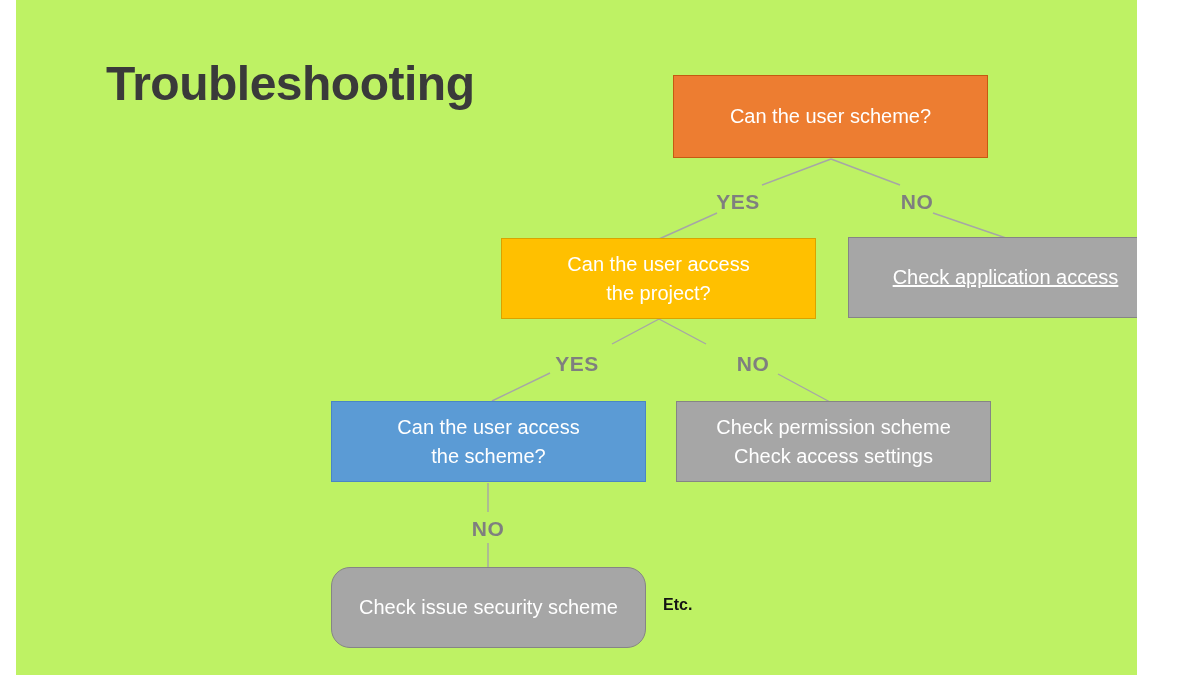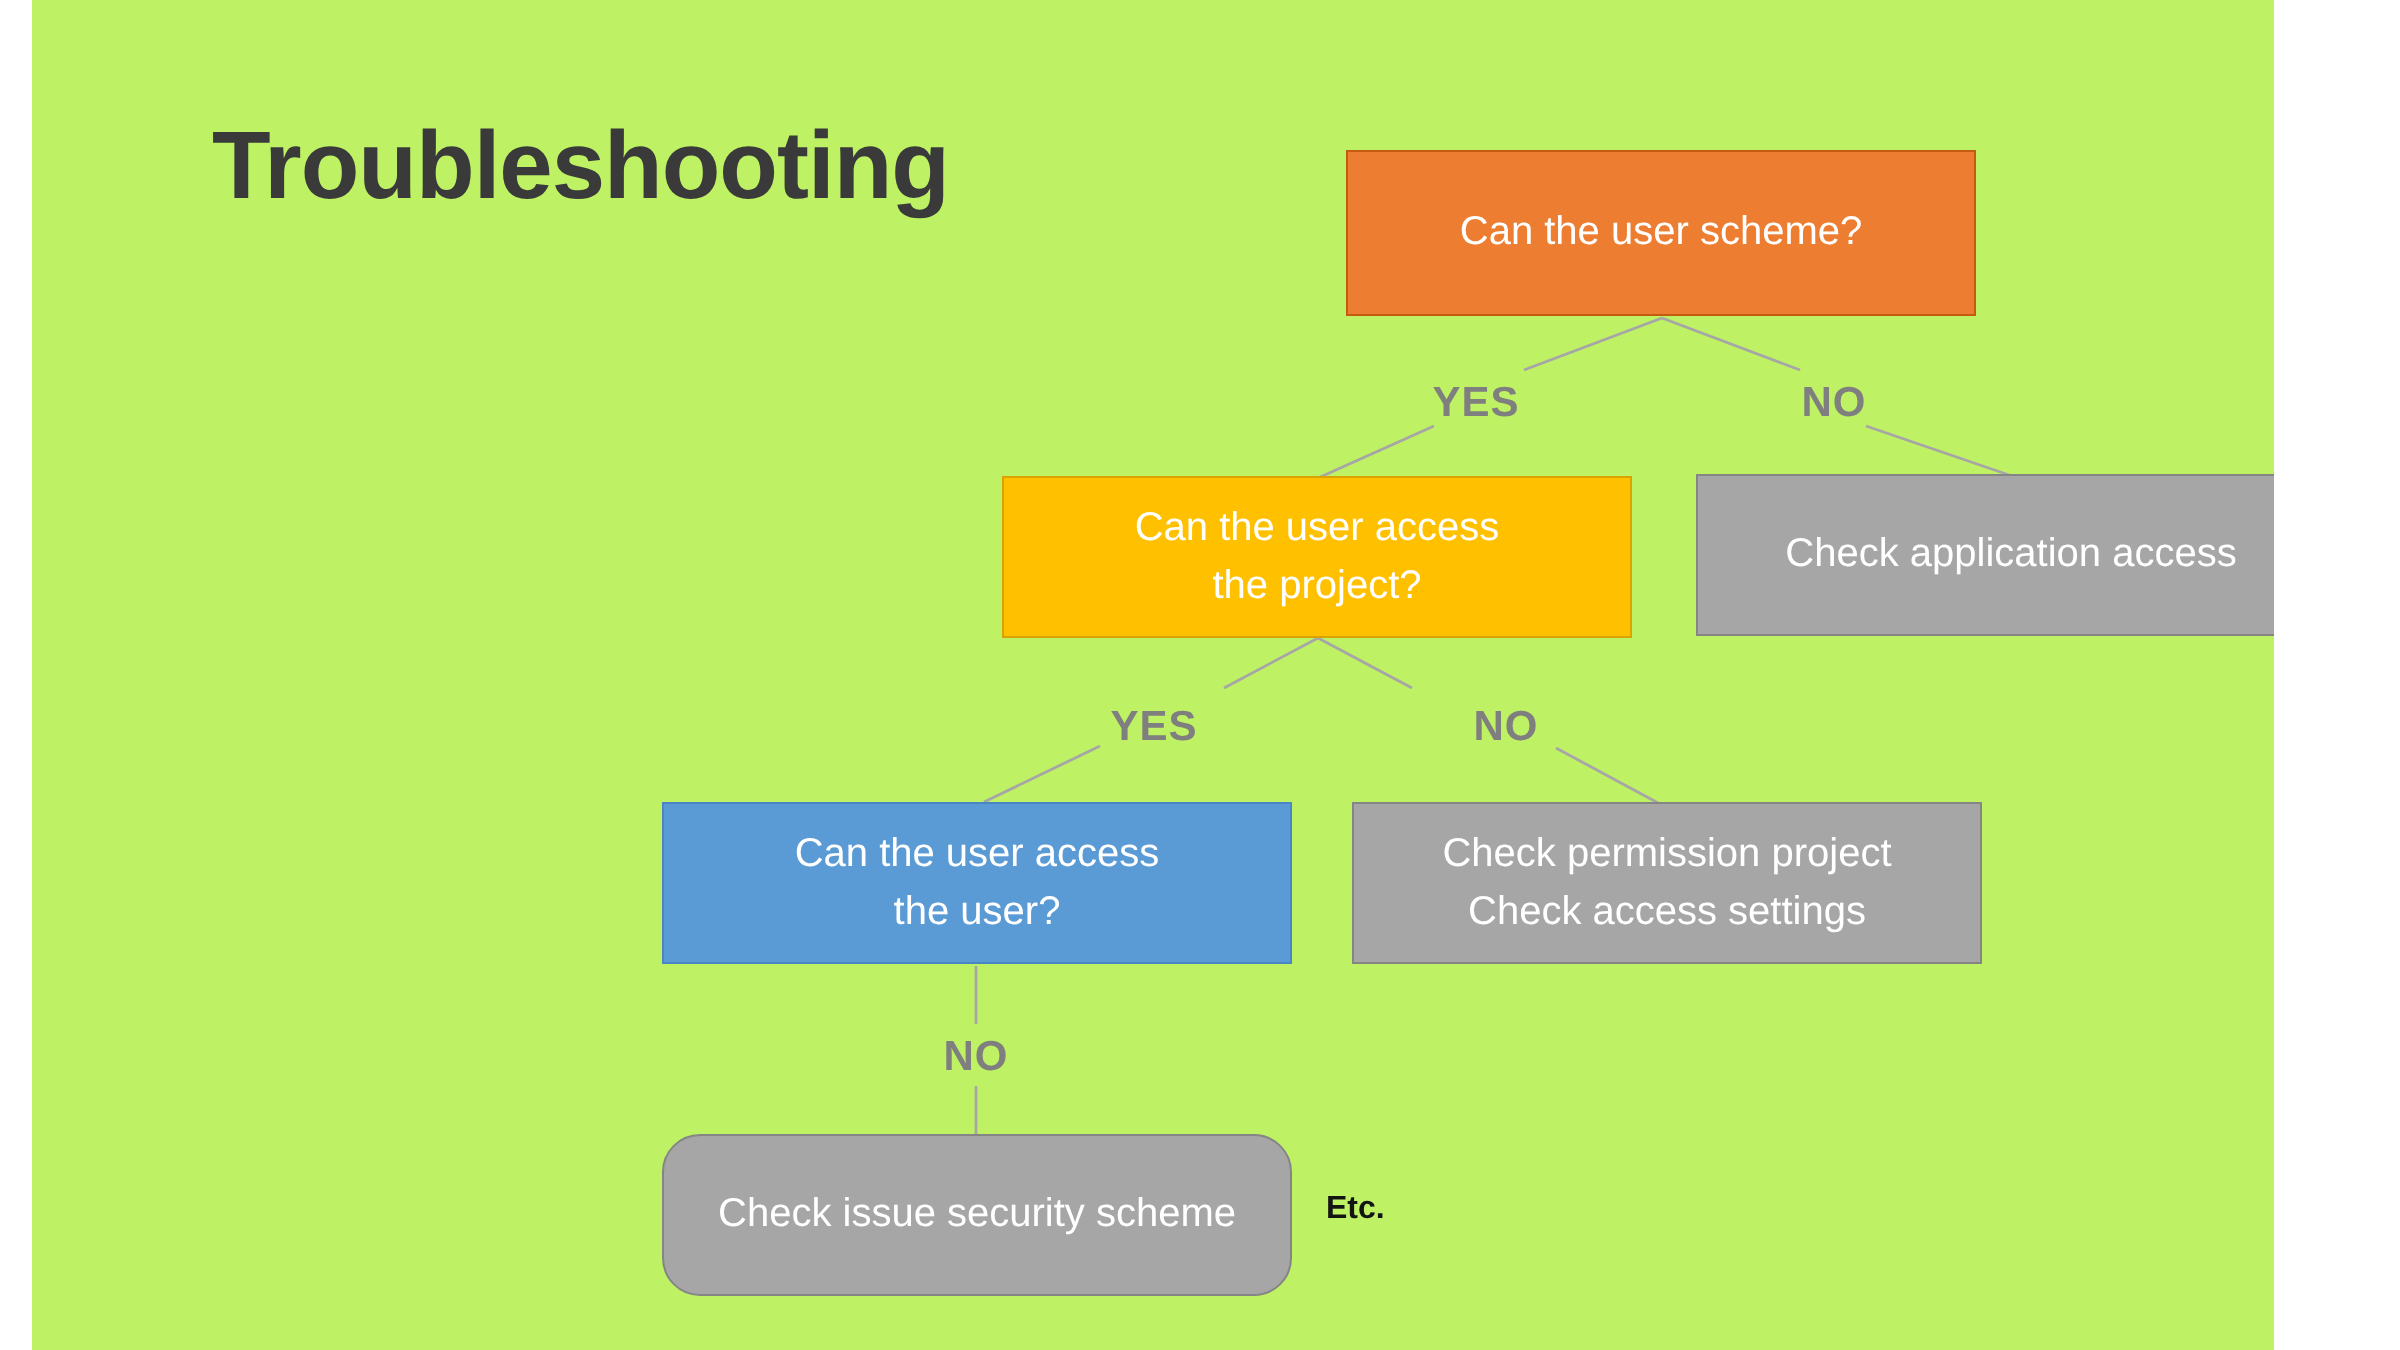--- a/index.html
+++ b/index.html
@@ -27,7 +27,7 @@
   .node-gray   { background:#A6A6A6; border:1.5px solid #858585; }
   #node-login        { left:657px; top:75px;  height:83px; }
   #node-project      { left:485px; top:238px; height:81px; }
-  #node-app-access   { left:832px; top:237px; height:81px; }
+  #node-app-access   { left:832px; top:237px; height:81px;text-decoration:underline; }
   #node-issue        { left:315px; top:401px; height:81px; }
   #node-permission   { left:660px; top:401px; height:81px; }
   #node-security     { left:315px; top:567px; height:81px;border-radius:19px; }

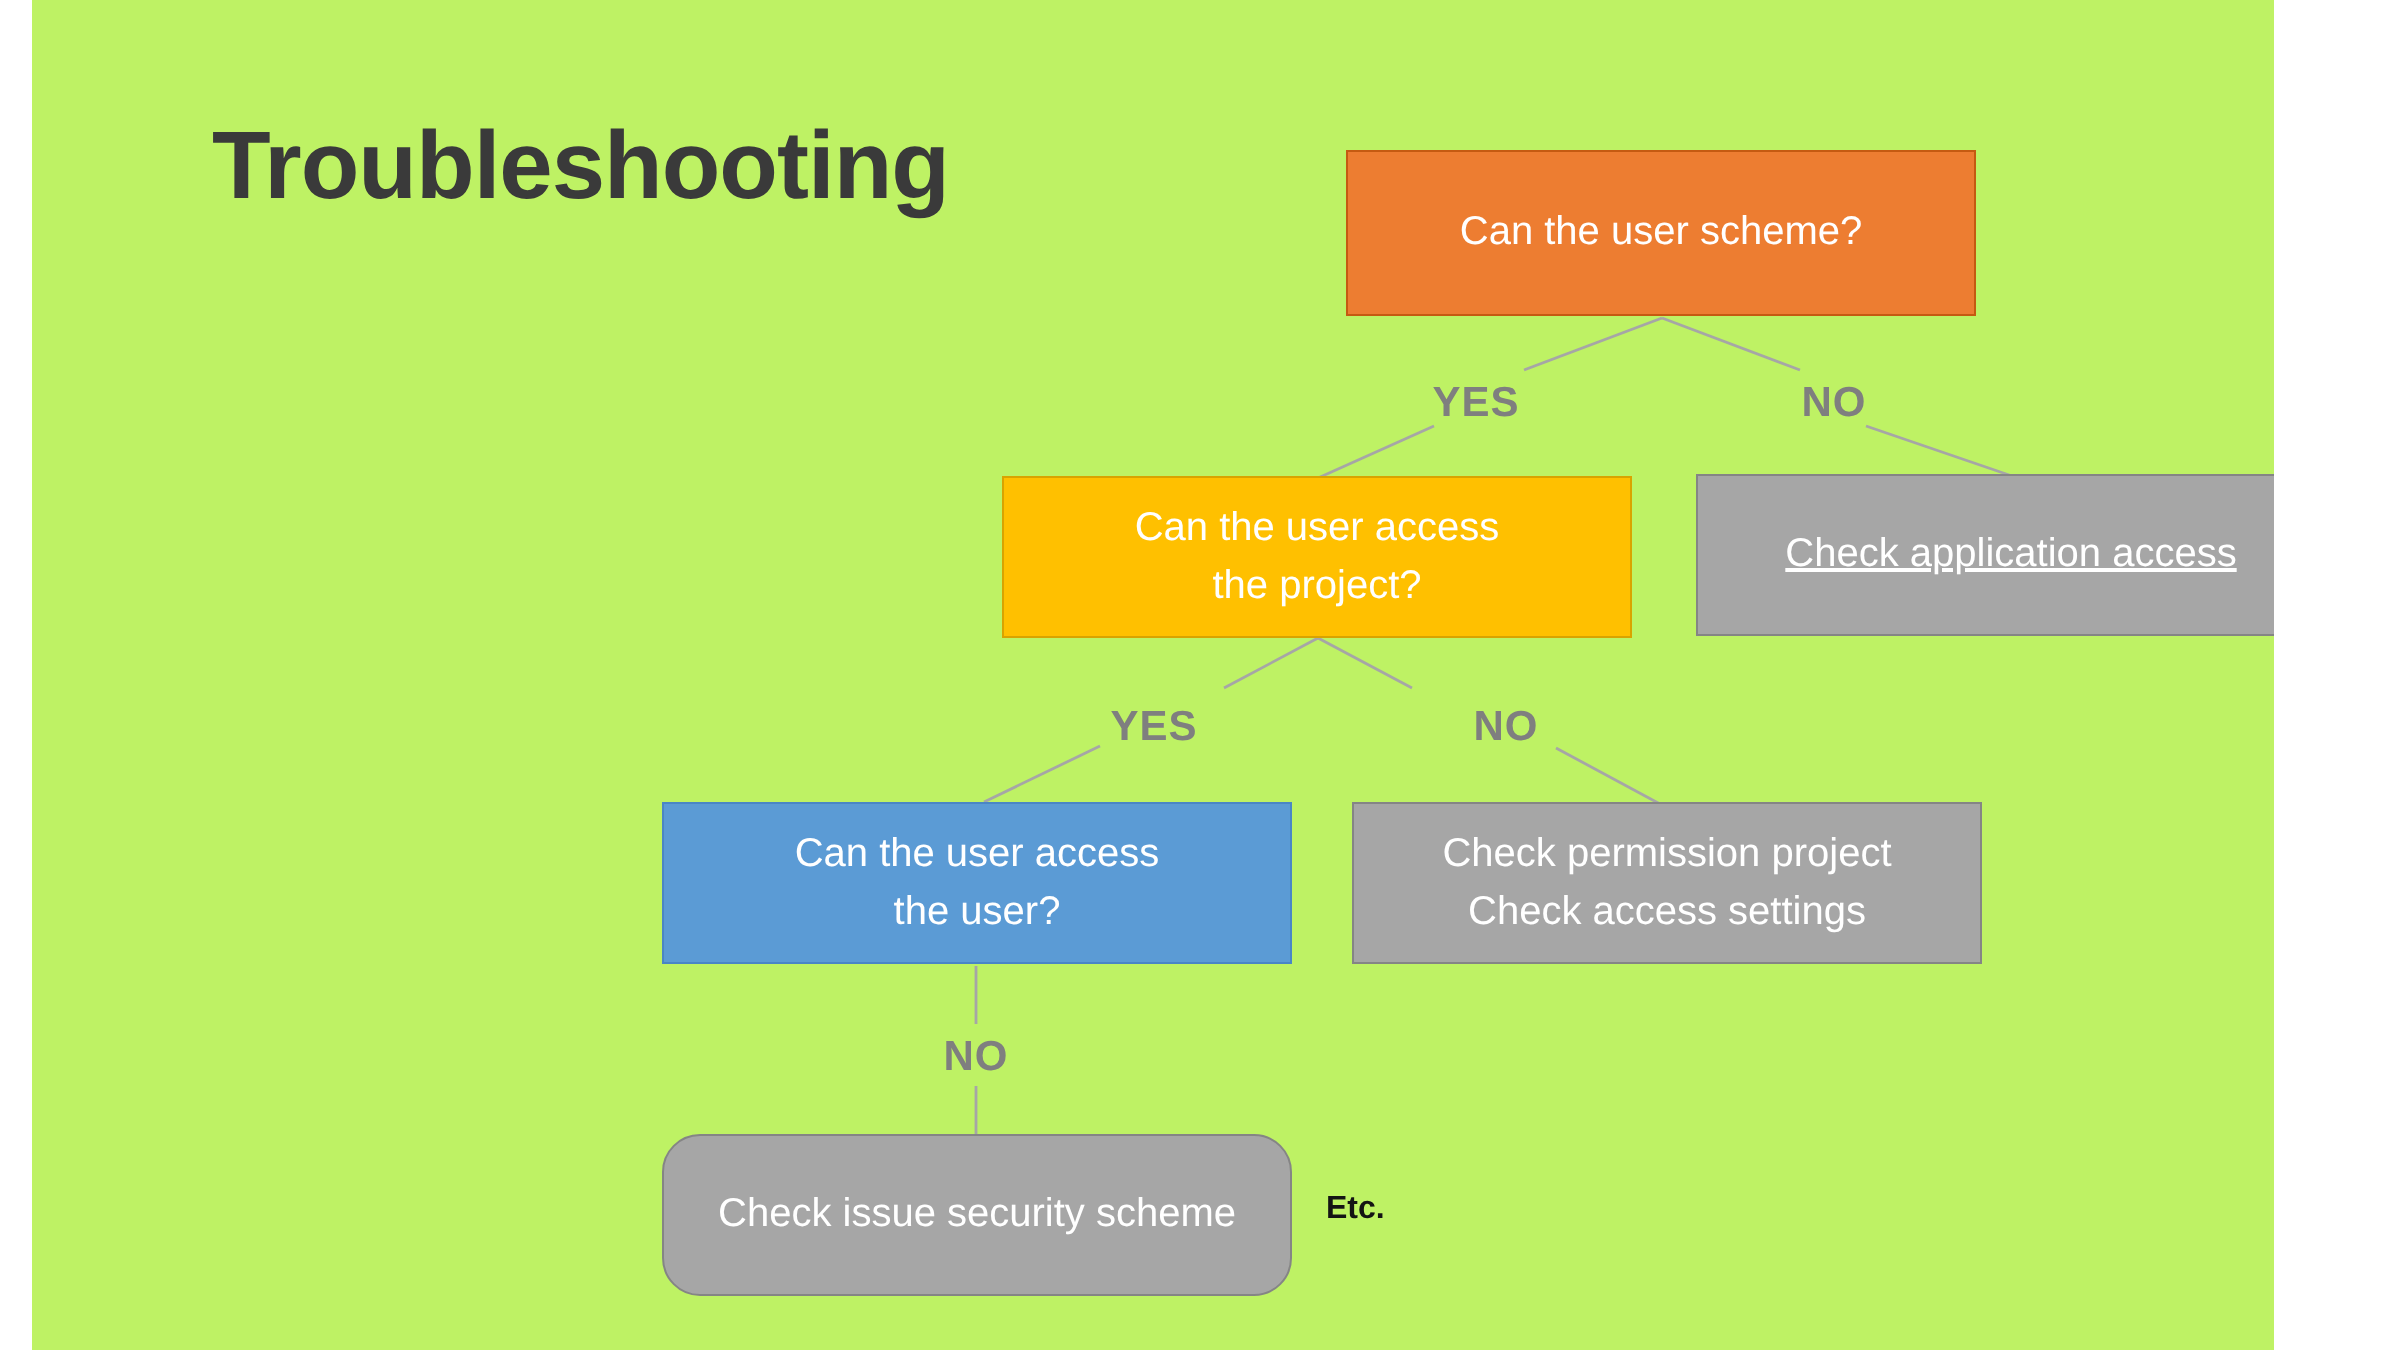--- a/index.html
+++ b/index.html
@@ -86,7 +86,7 @@
   </div>
 
   <div id="node-permission" class="node node-gray">
-    <span class="line">Check permission project</span>
+    <span class="line">Check permission scheme</span>
     <span class="line">Check access settings</span>
   </div>
 

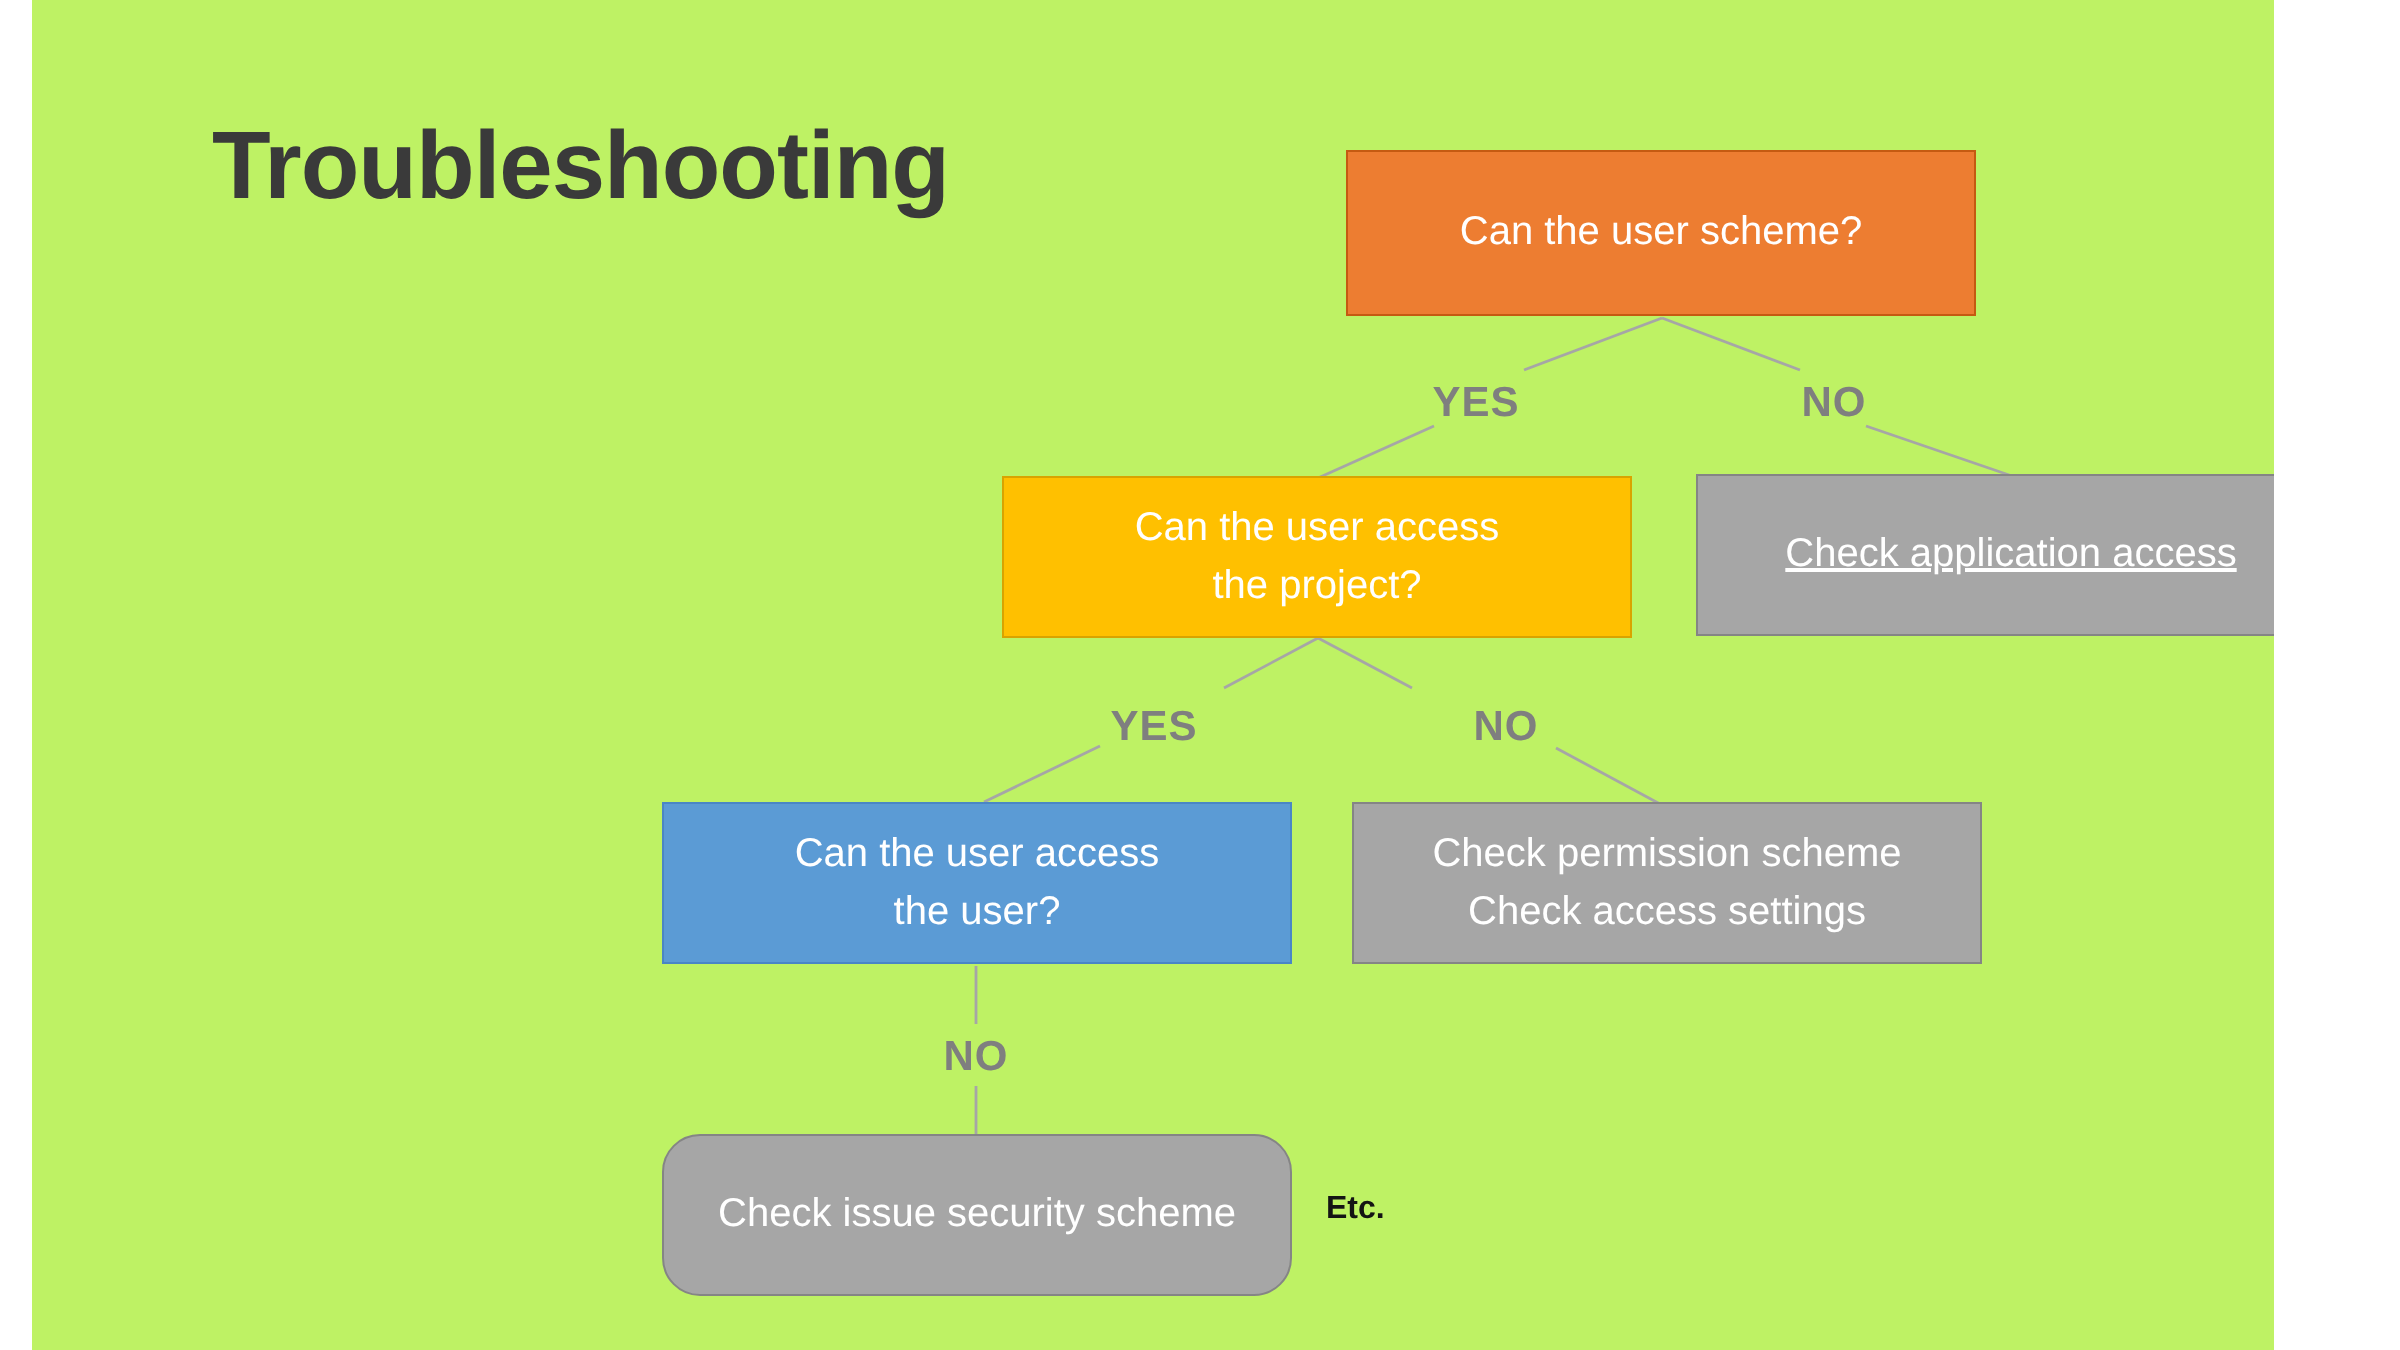--- a/index.html
+++ b/index.html
@@ -82,7 +82,7 @@
 
   <div id="node-issue" class="node node-blue">
     <span class="line">Can the user access</span>
-    <span class="line">the user?</span>
+    <span class="line">the scheme?</span>
   </div>
 
   <div id="node-permission" class="node node-gray">

